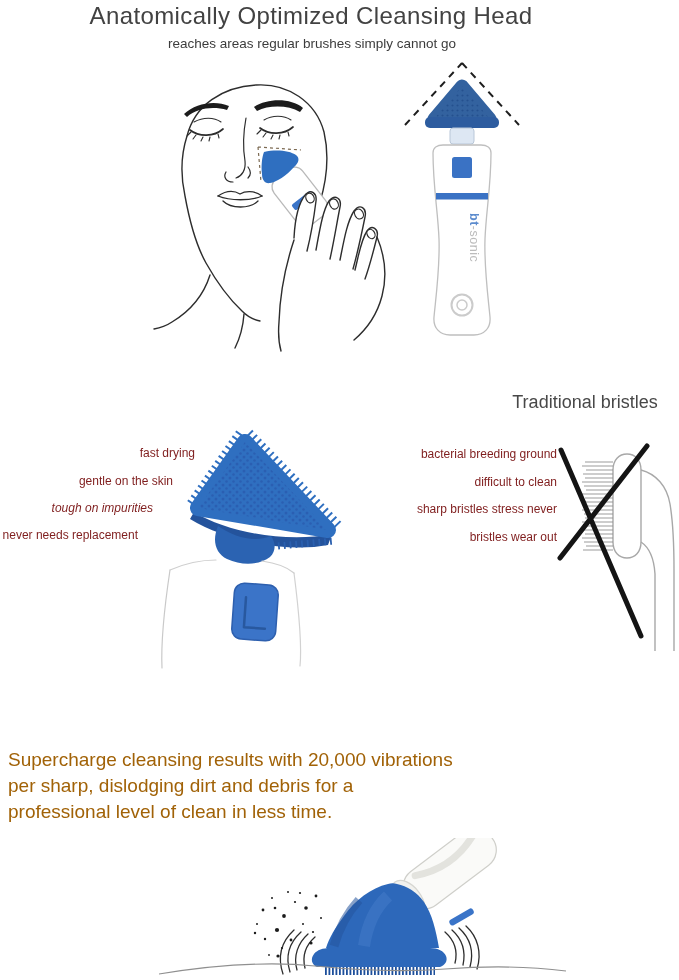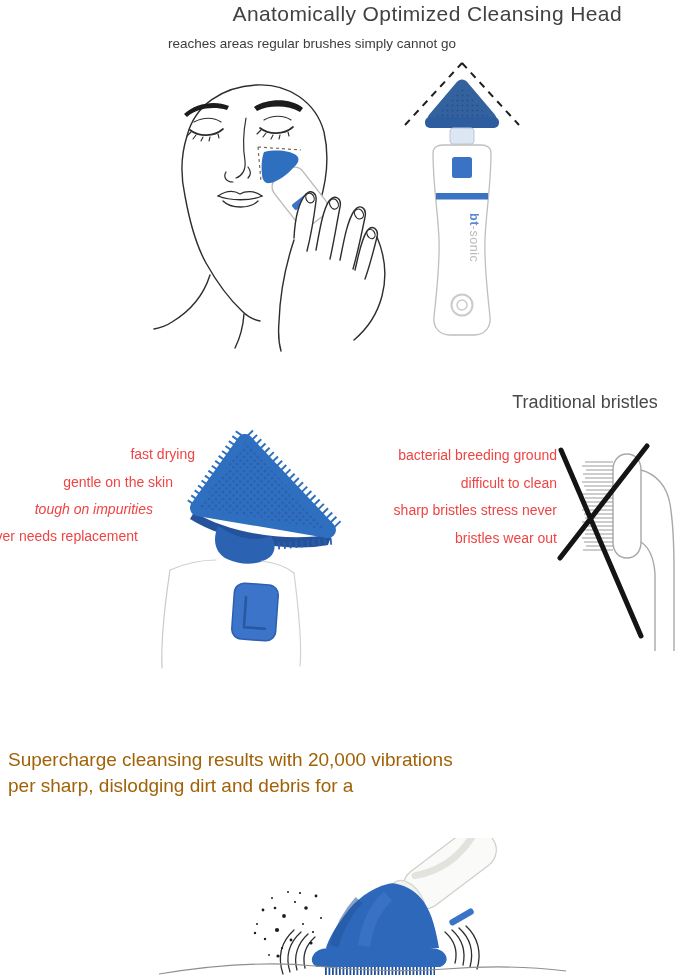--- a/index.html
+++ b/index.html
@@ -6,7 +6,7 @@
   .page{position:relative;width:679px;height:980px;background:#fff;overflow:hidden;
         font-family:"Liberation Sans", sans-serif;color:#454545;}
   .txt{position:absolute;white-space:nowrap;font-weight:300;}
-  .title{top:2px;left:0;width:622px;text-align:right;font-size:21px;letter-spacing:.4px;color:#424242;}
+  .title{top:2px;left:0;width:622px;text-align:center;font-size:24px;letter-spacing:.4px;color:#424242;}
   .subtitle{top:36px;left:0;width:624px;text-align:center;font-size:13.5px;color:#3c3c3c;}
   .heading-left{top:391px;left:3px;font-size:19px;letter-spacing:.2px;color:#484848;}
   .heading-right{top:392px;left:500px;width:170px;text-align:center;font-size:18px;color:#484848;}

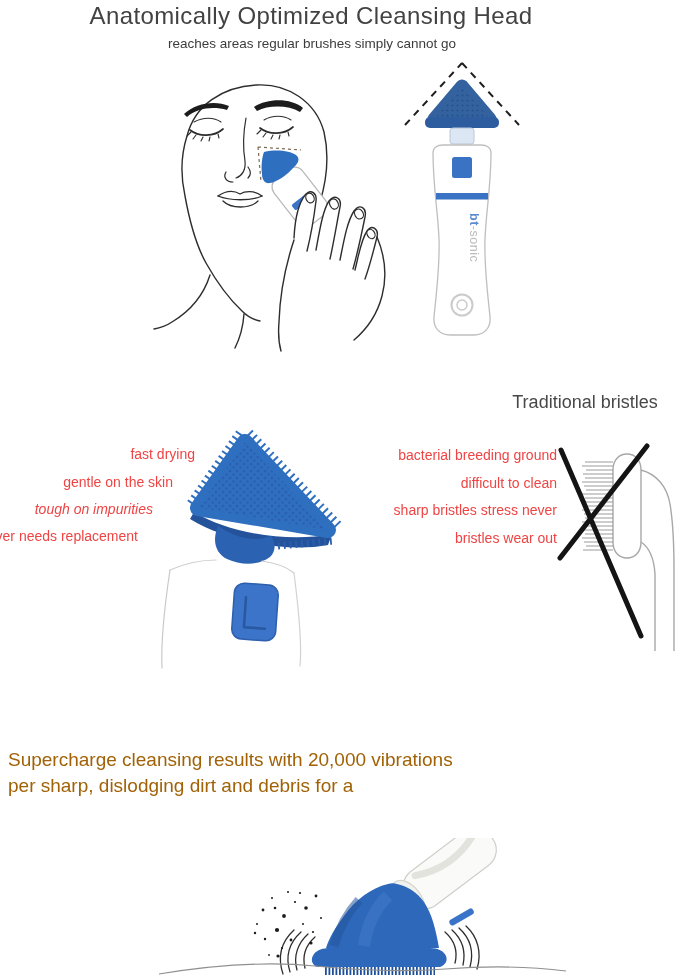--- a/index.html
+++ b/index.html
@@ -10,7 +10,7 @@
   .subtitle{top:36px;left:0;width:624px;text-align:center;font-size:13.5px;color:#3c3c3c;}
   .heading-left{top:391px;left:3px;font-size:19px;letter-spacing:.2px;color:#484848;}
   .heading-right{top:392px;left:500px;width:170px;text-align:center;font-size:18px;color:#484848;}
-  .bullet{font-size:14px;color:#ef4444;text-align:center;}
+  .bullet{font-size:12px;color:#7f1d1d;text-align:center;}
   .b-l1{top:446px;right:484px;} .b-l2{top:474px;right:506px;}
   .b-l3{top:501px;right:526px;font-style:italic;} .b-l4{top:528px;right:541px;}
   .b-r1{top:447px;right:122px;} .b-r2{top:475px;right:122px;}

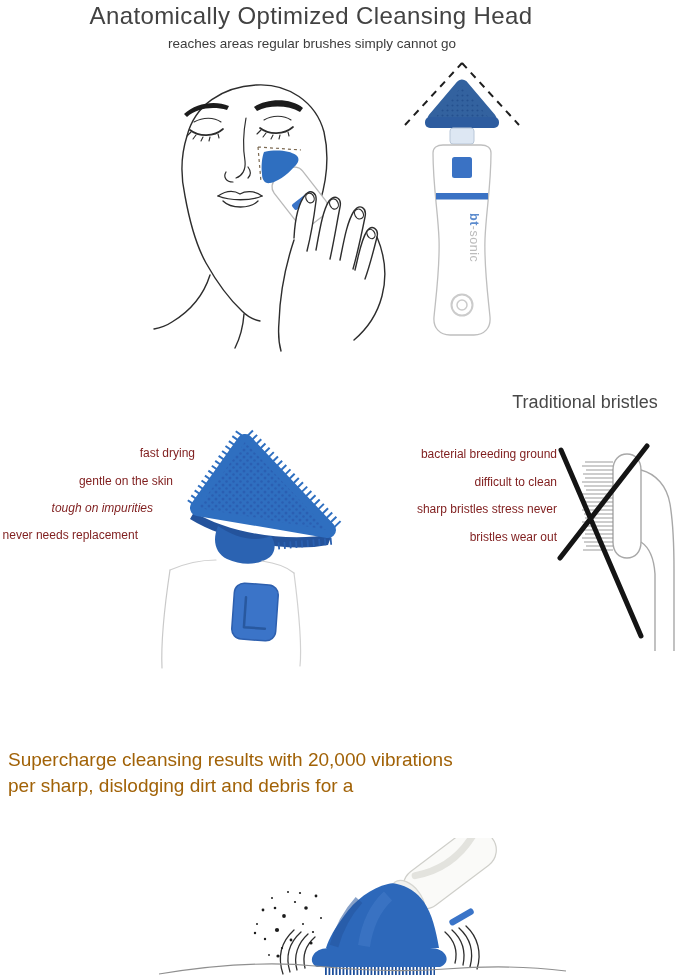--- a/index.html
+++ b/index.html
@@ -153,6 +153,7 @@
   <div class="bottom-text">
     <div>Supercharge cleansing results with 20,000 vibrations</div>
     <div>per sharp, dislodging dirt and debris for a</div>
+    <div>professional level of clean in less time.</div>
   </div>
 
   <svg class="action-svg" width="430" height="142" viewBox="0 0 430 142">

